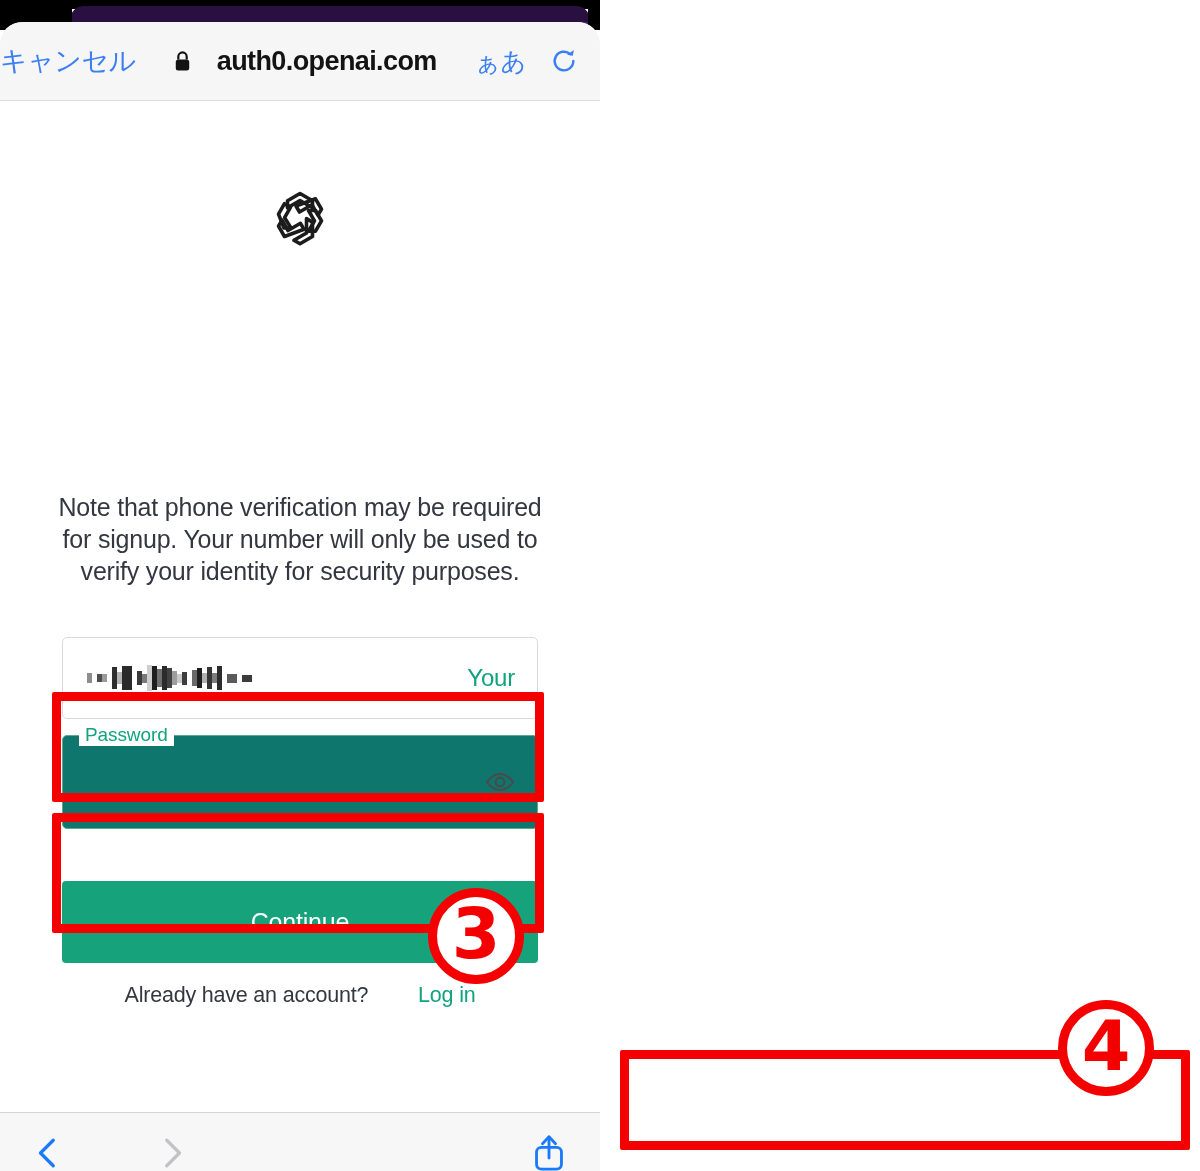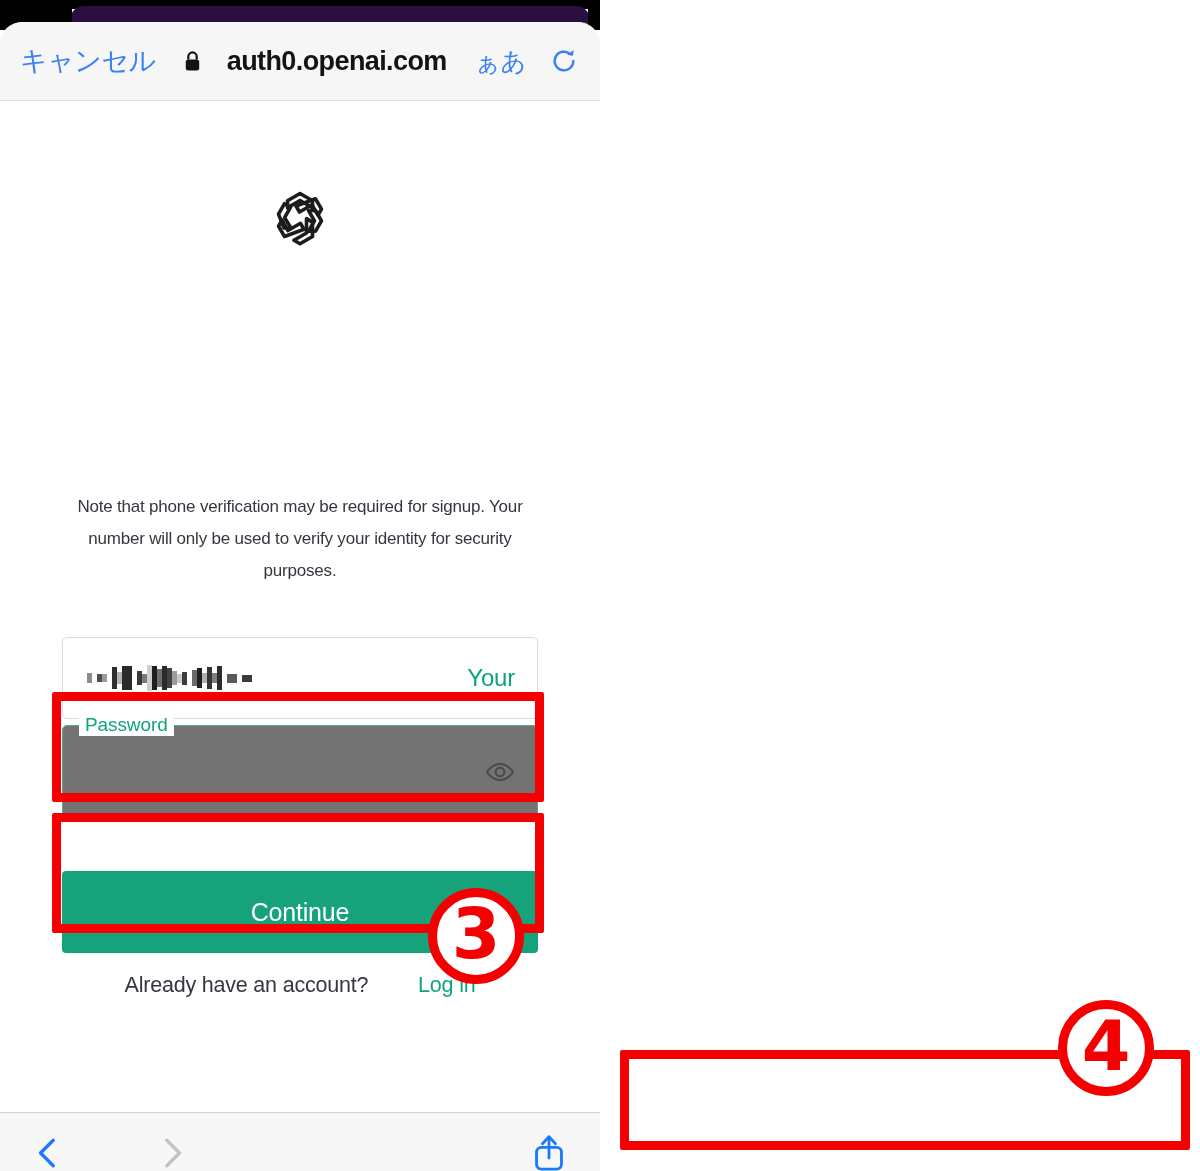--- a/index.html
+++ b/index.html
@@ -41,7 +41,7 @@
     display: flex; align-items: center; border-radius: 22px 22px 0 0;
   }
   .bar-cancel {
-    color: #3b7ff5; font-size: 27px; margin-left: 20px; letter-spacing: -0.5px;
+    color: #3b7ff5; font-size: 27px; letter-spacing: -0.5px;
     cursor: pointer; white-space: nowrap;
   }
   .bar-urlwrap {

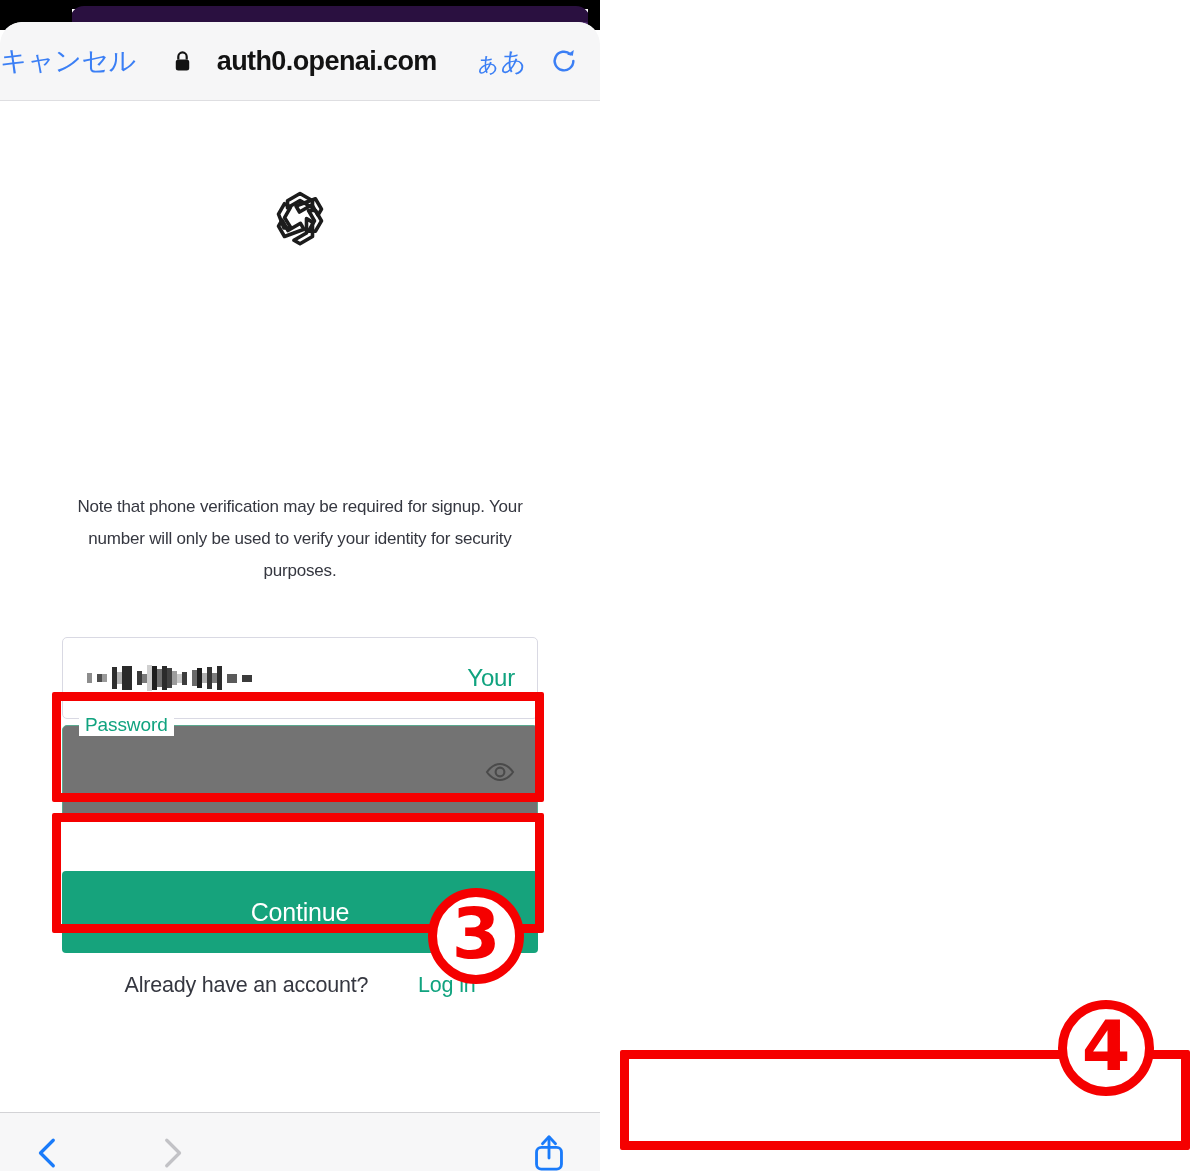--- a/index.html
+++ b/index.html
@@ -70,7 +70,7 @@
   }
   .subtitle {
     position: absolute; left: 55px; top: 390px; width: 490px;
-    text-align: center; font-size: 17px; line-height: 32px;
+    text-align: center; font-size: 25px; line-height: 32px;
     color: #353740; letter-spacing: -0.2px;
   }
 

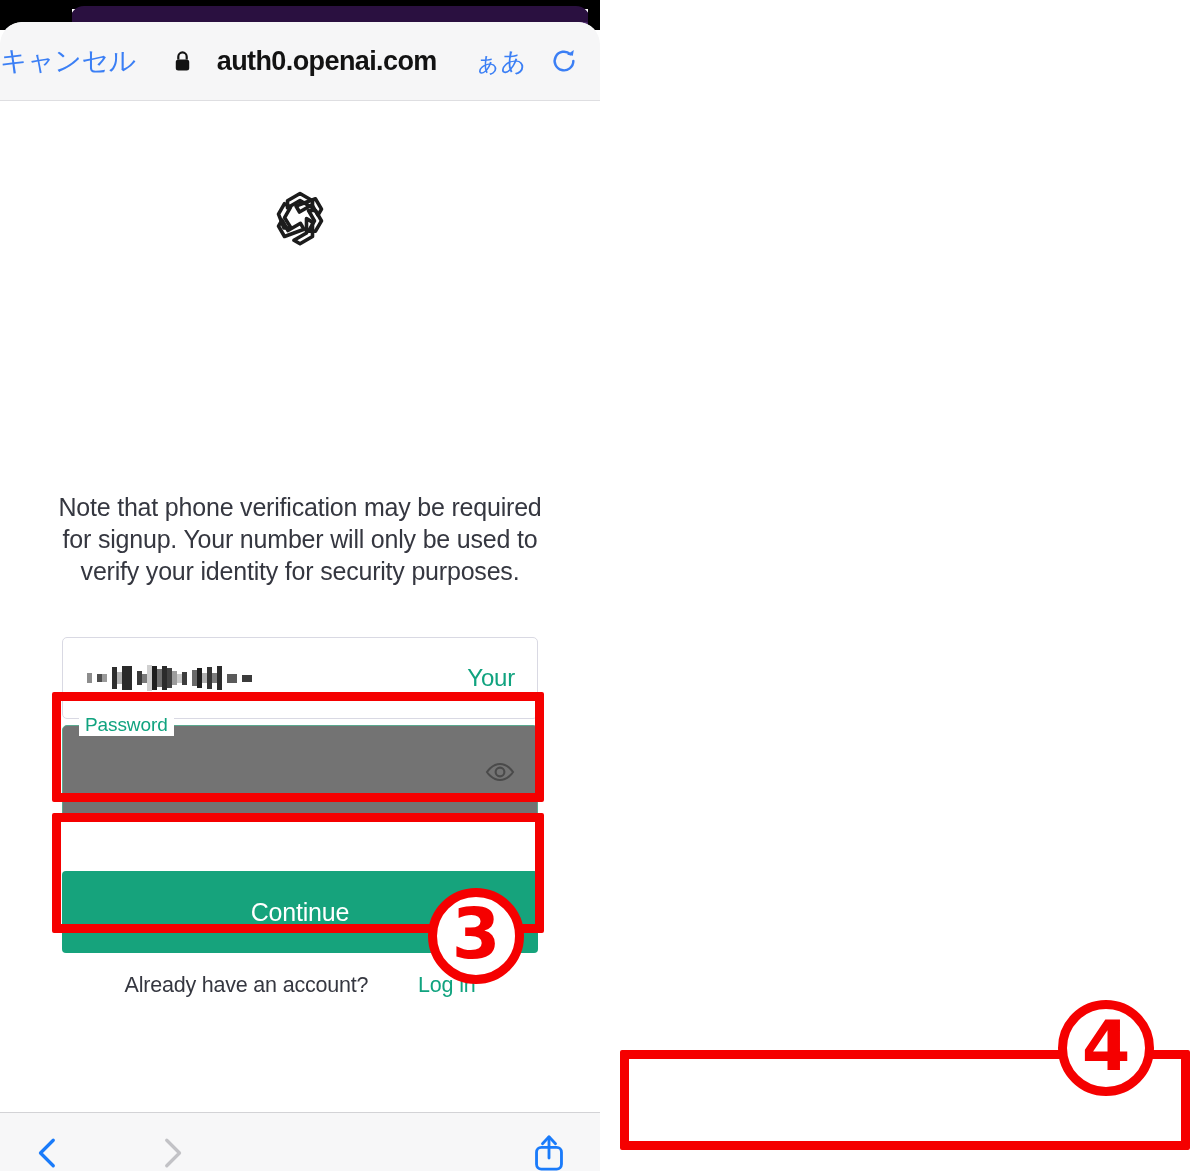--- a/index.html
+++ b/index.html
@@ -87,8 +87,8 @@
   .edit-link { color: #10a37f; font-size: 24px; letter-spacing: -0.2px; }
 
   .pw-box {
-    position: relative; width: 476px; height: 94px; margin-top: 6px;
-    border: 1.6px solid #5aa98f; border-radius: 5px; background: #737373;
+    position: relative; width: 476px; height: 94px; margin-top: 16px;
+    border: 1.6px solid #5aa98f; border-radius: 5px; background: #0f766e;
     display: flex; align-items: center; justify-content: flex-end;
     padding-right: 22px;
   }

